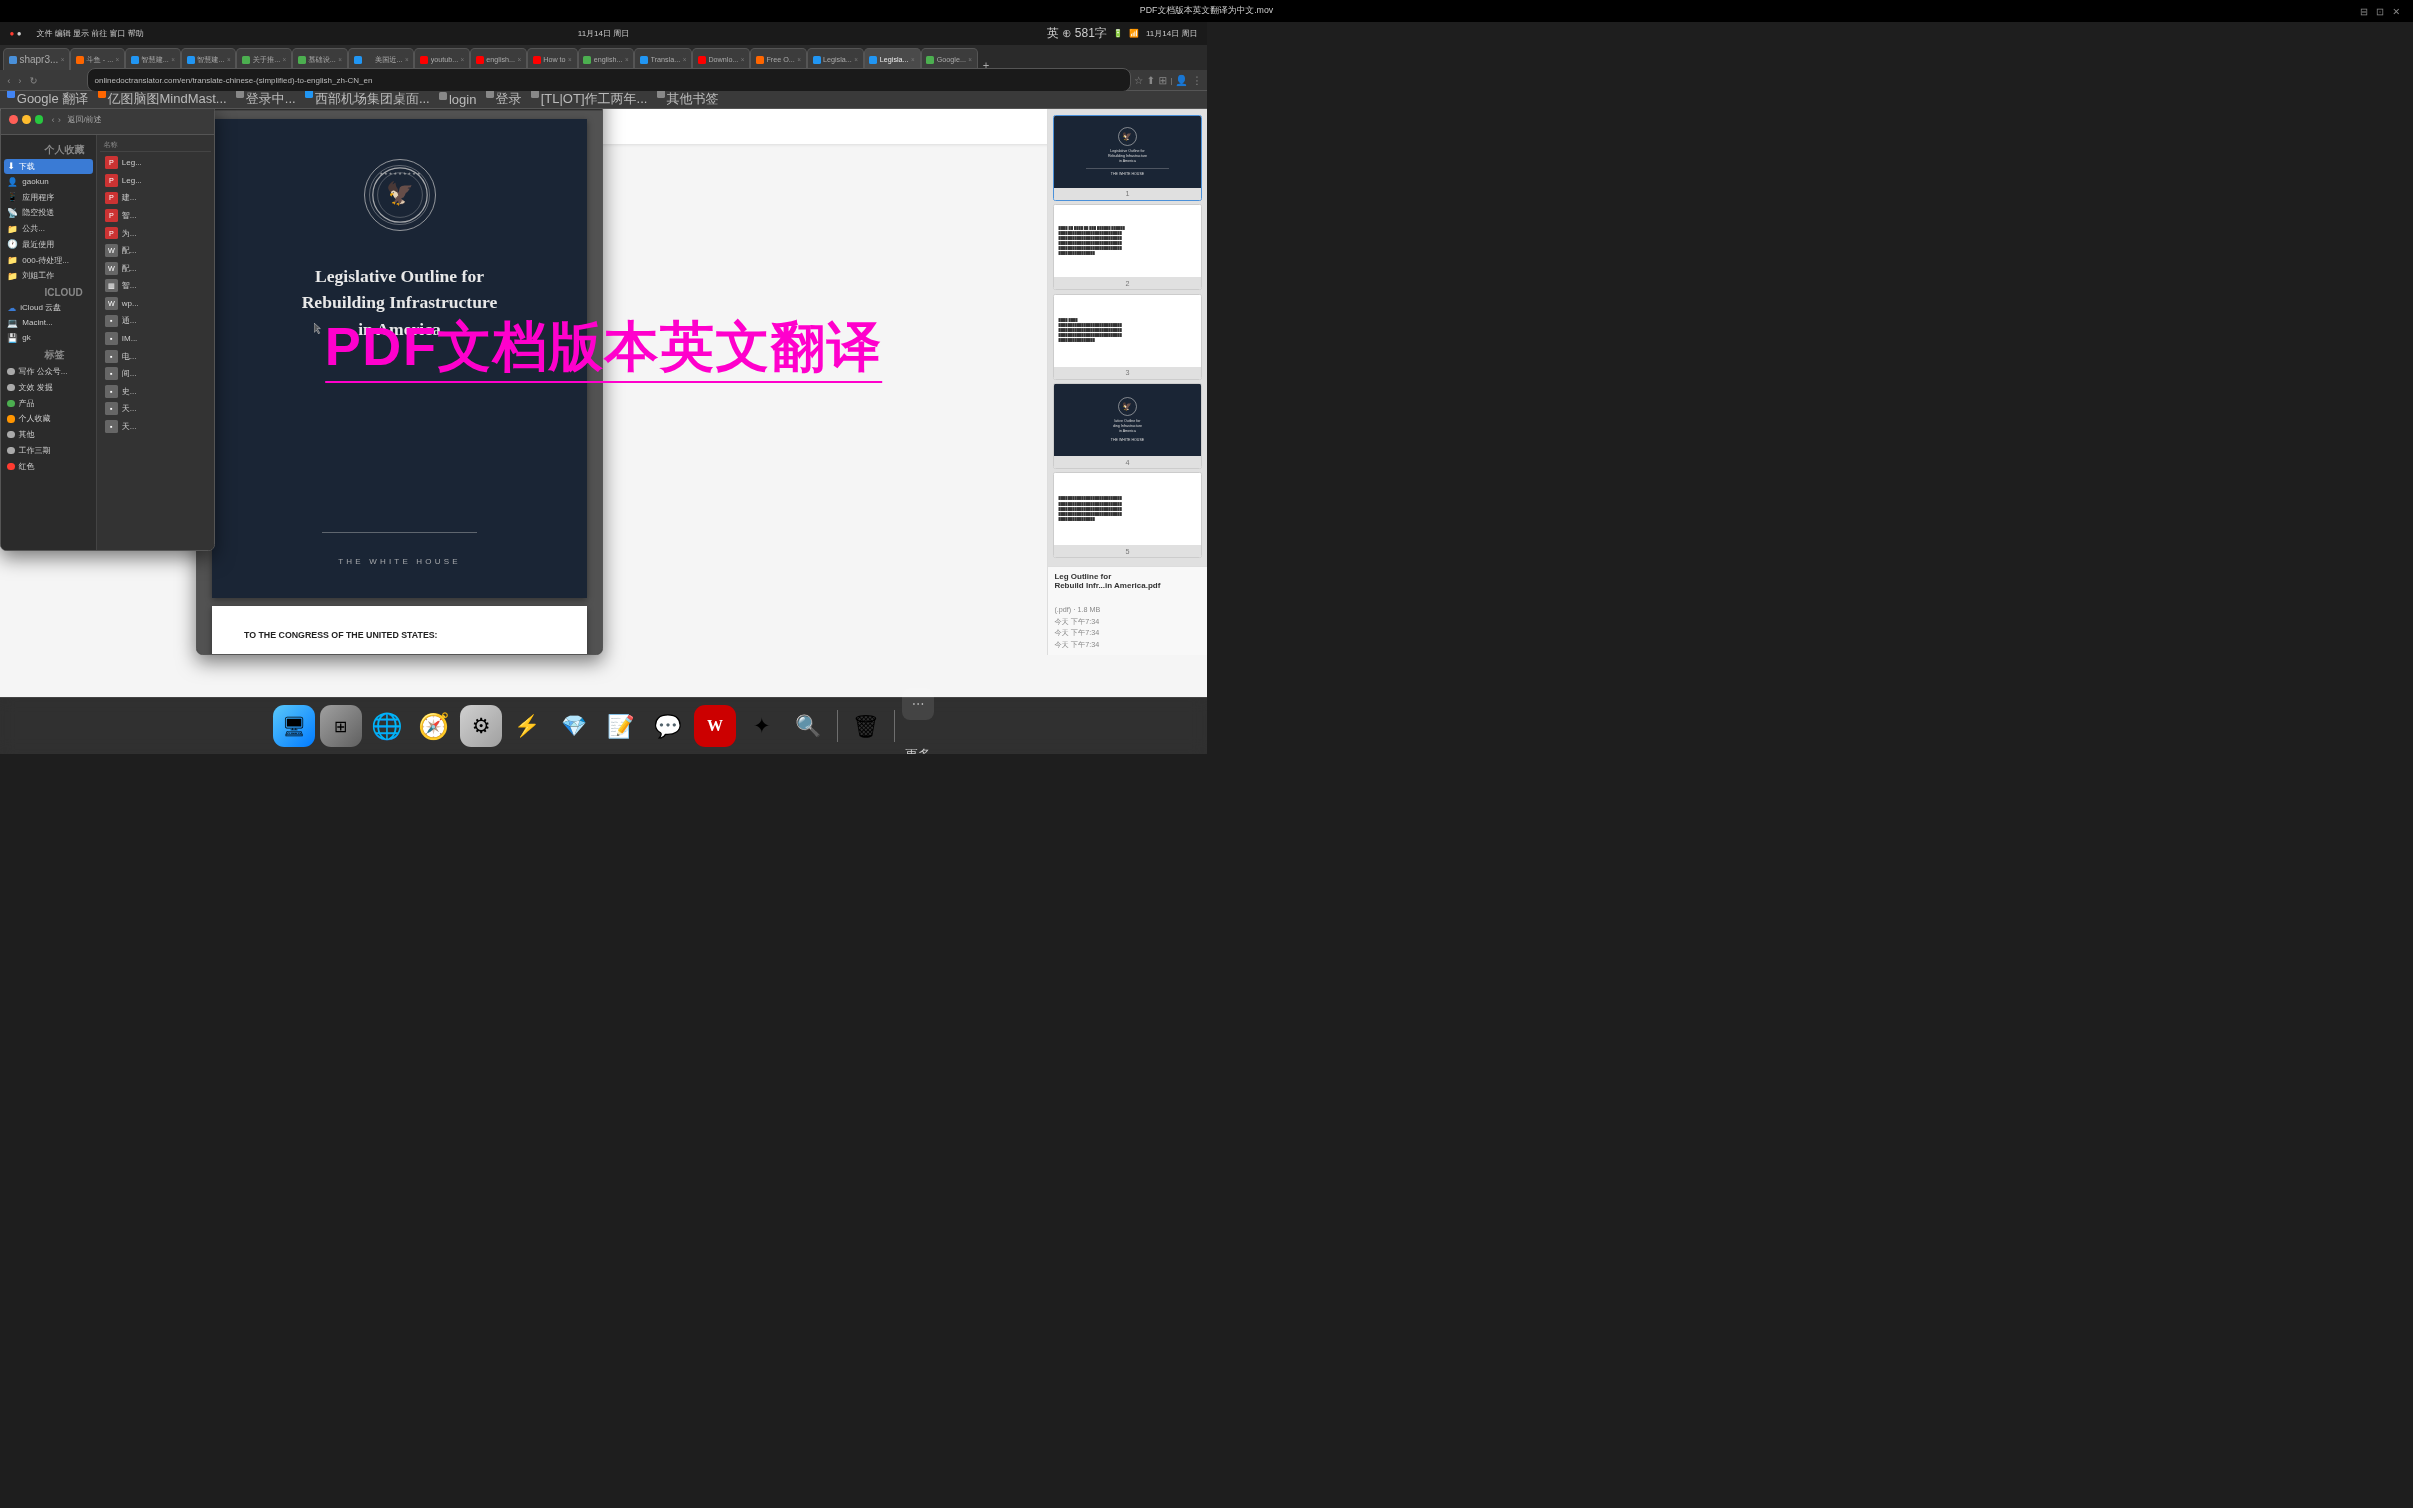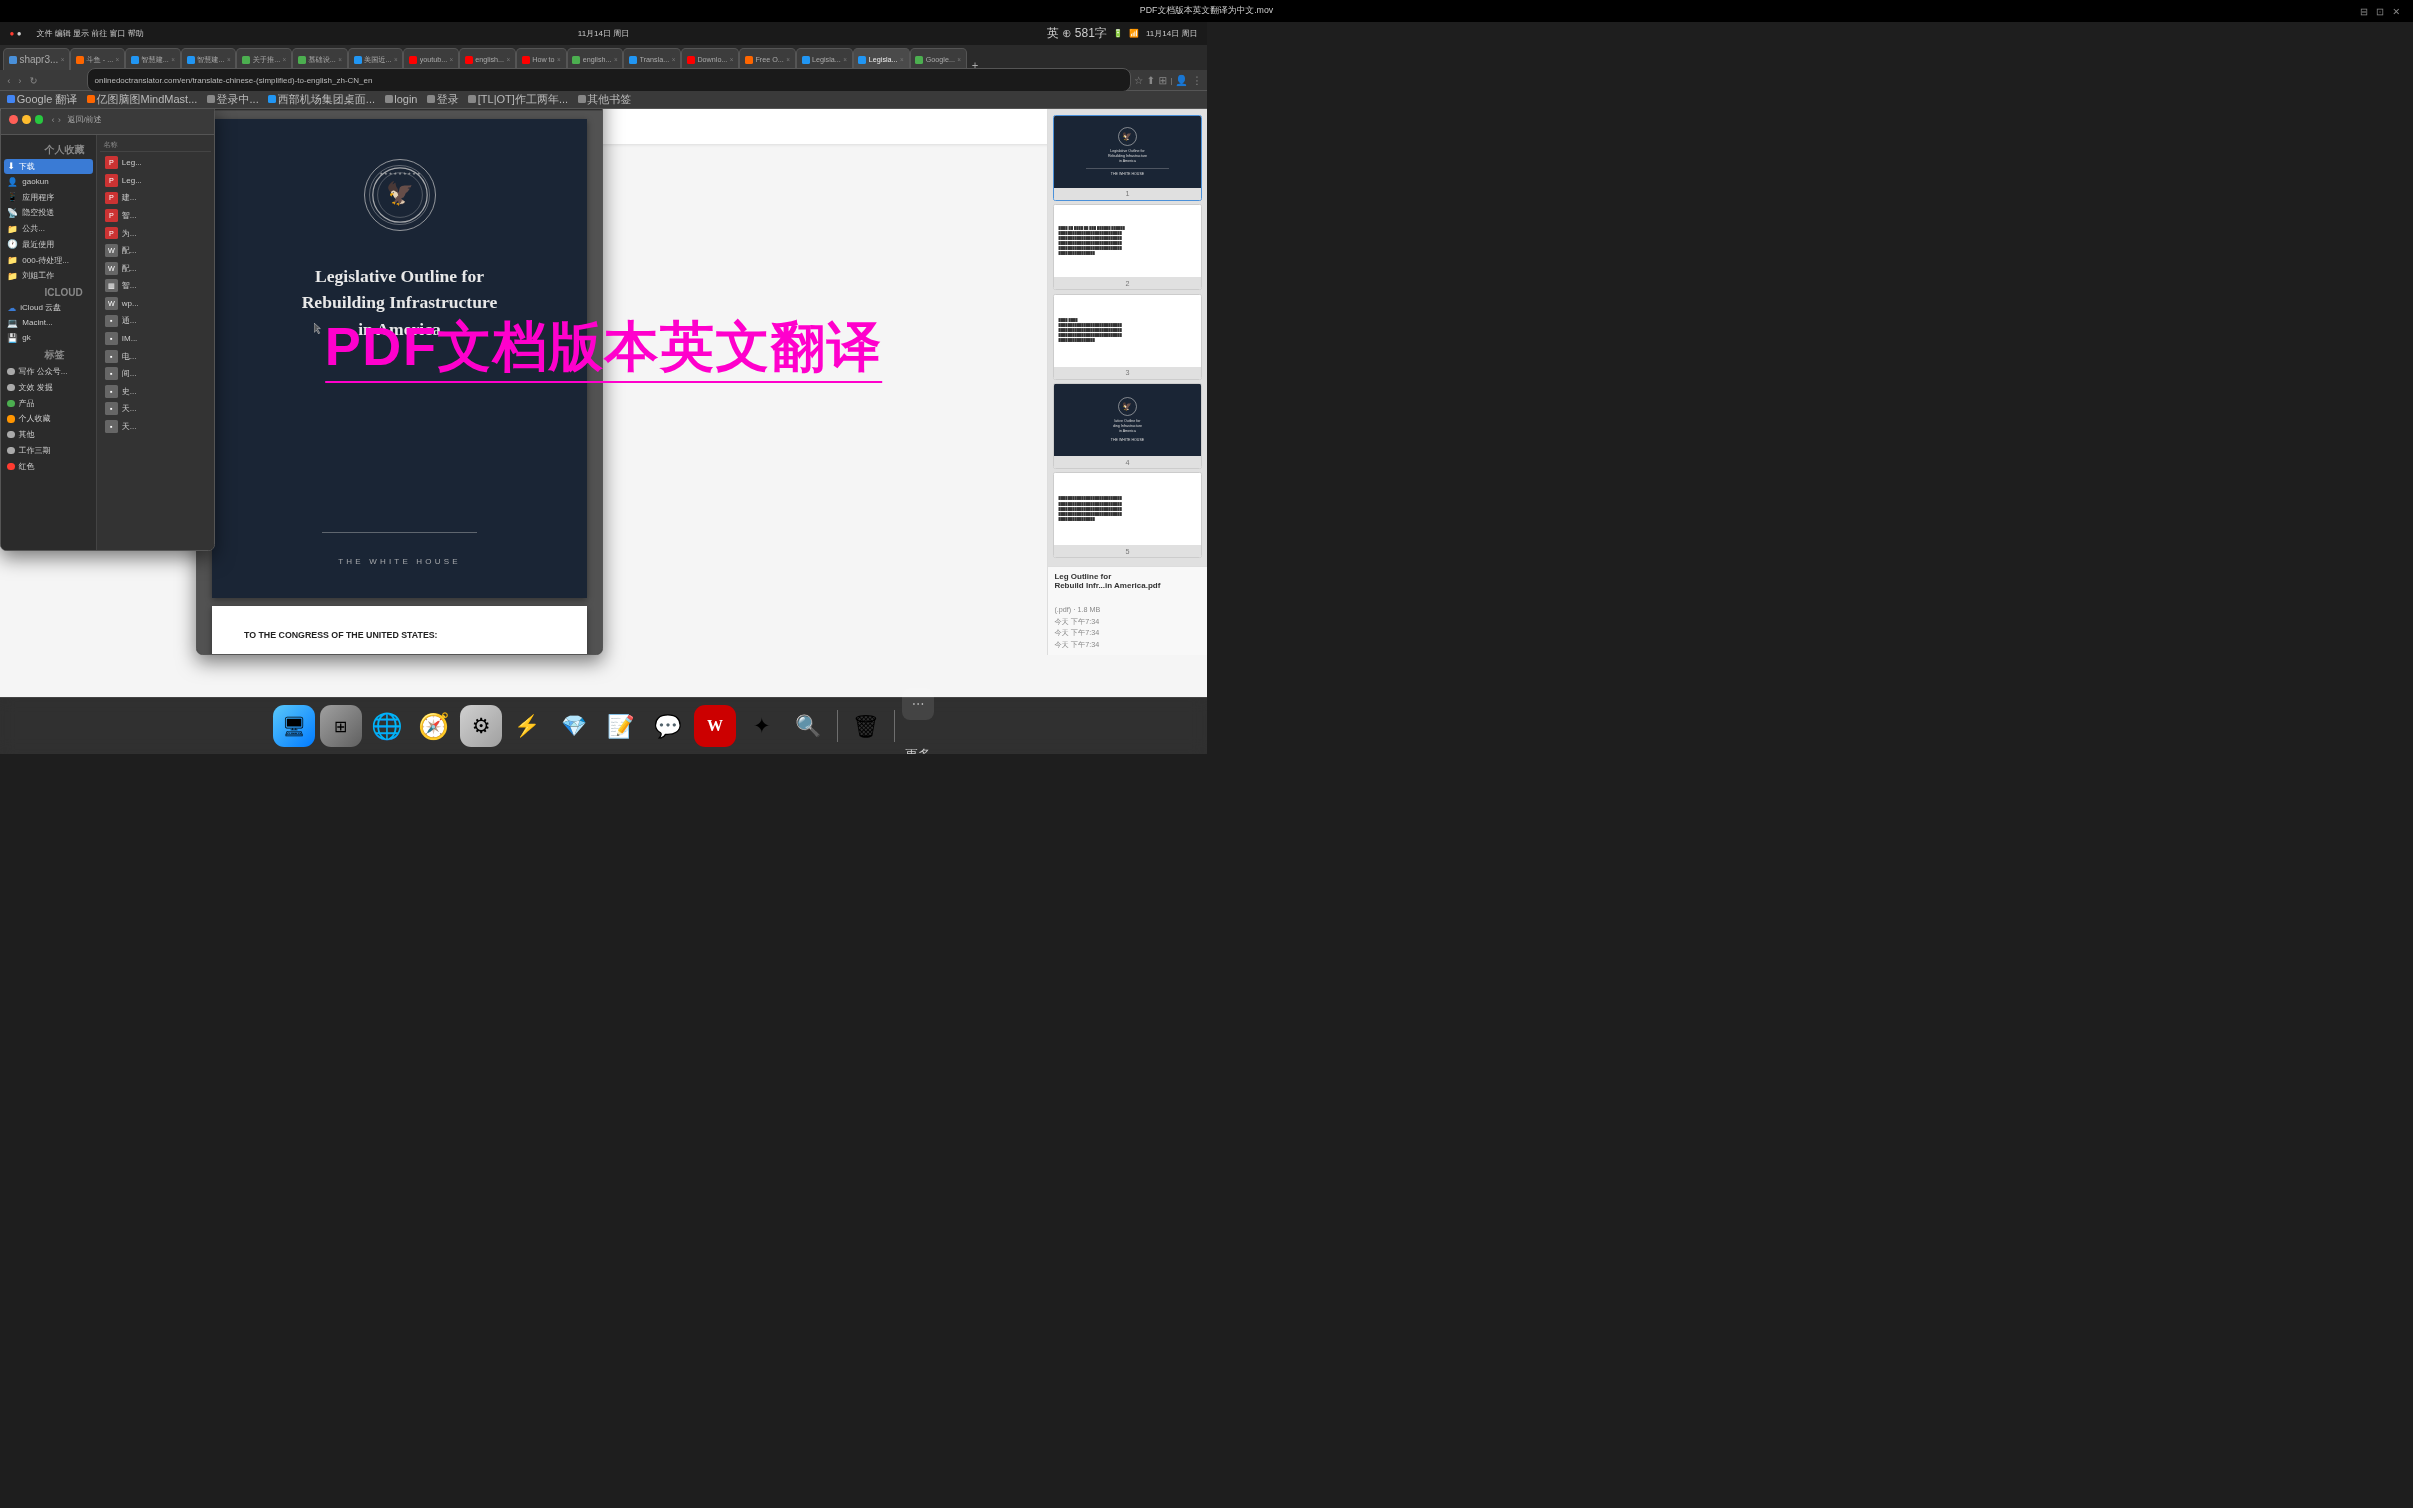--- a/index.html
+++ b/index.html
@@ -672,7 +672,7 @@
 
   <div class="chrome-tab">
     <div class="ct-icon" style="background:#2196f3;"></div>
-    <span style="overflow:hidden;white-space:nowrap;font-size:7.2px;">美国近...</span>
+    <span style="overflow:hidden;white-space:nowrap;font-size:7.2px;margin-left:11px;">美国近...</span>
     <span class="ct-close">×</span>
   </div>
 

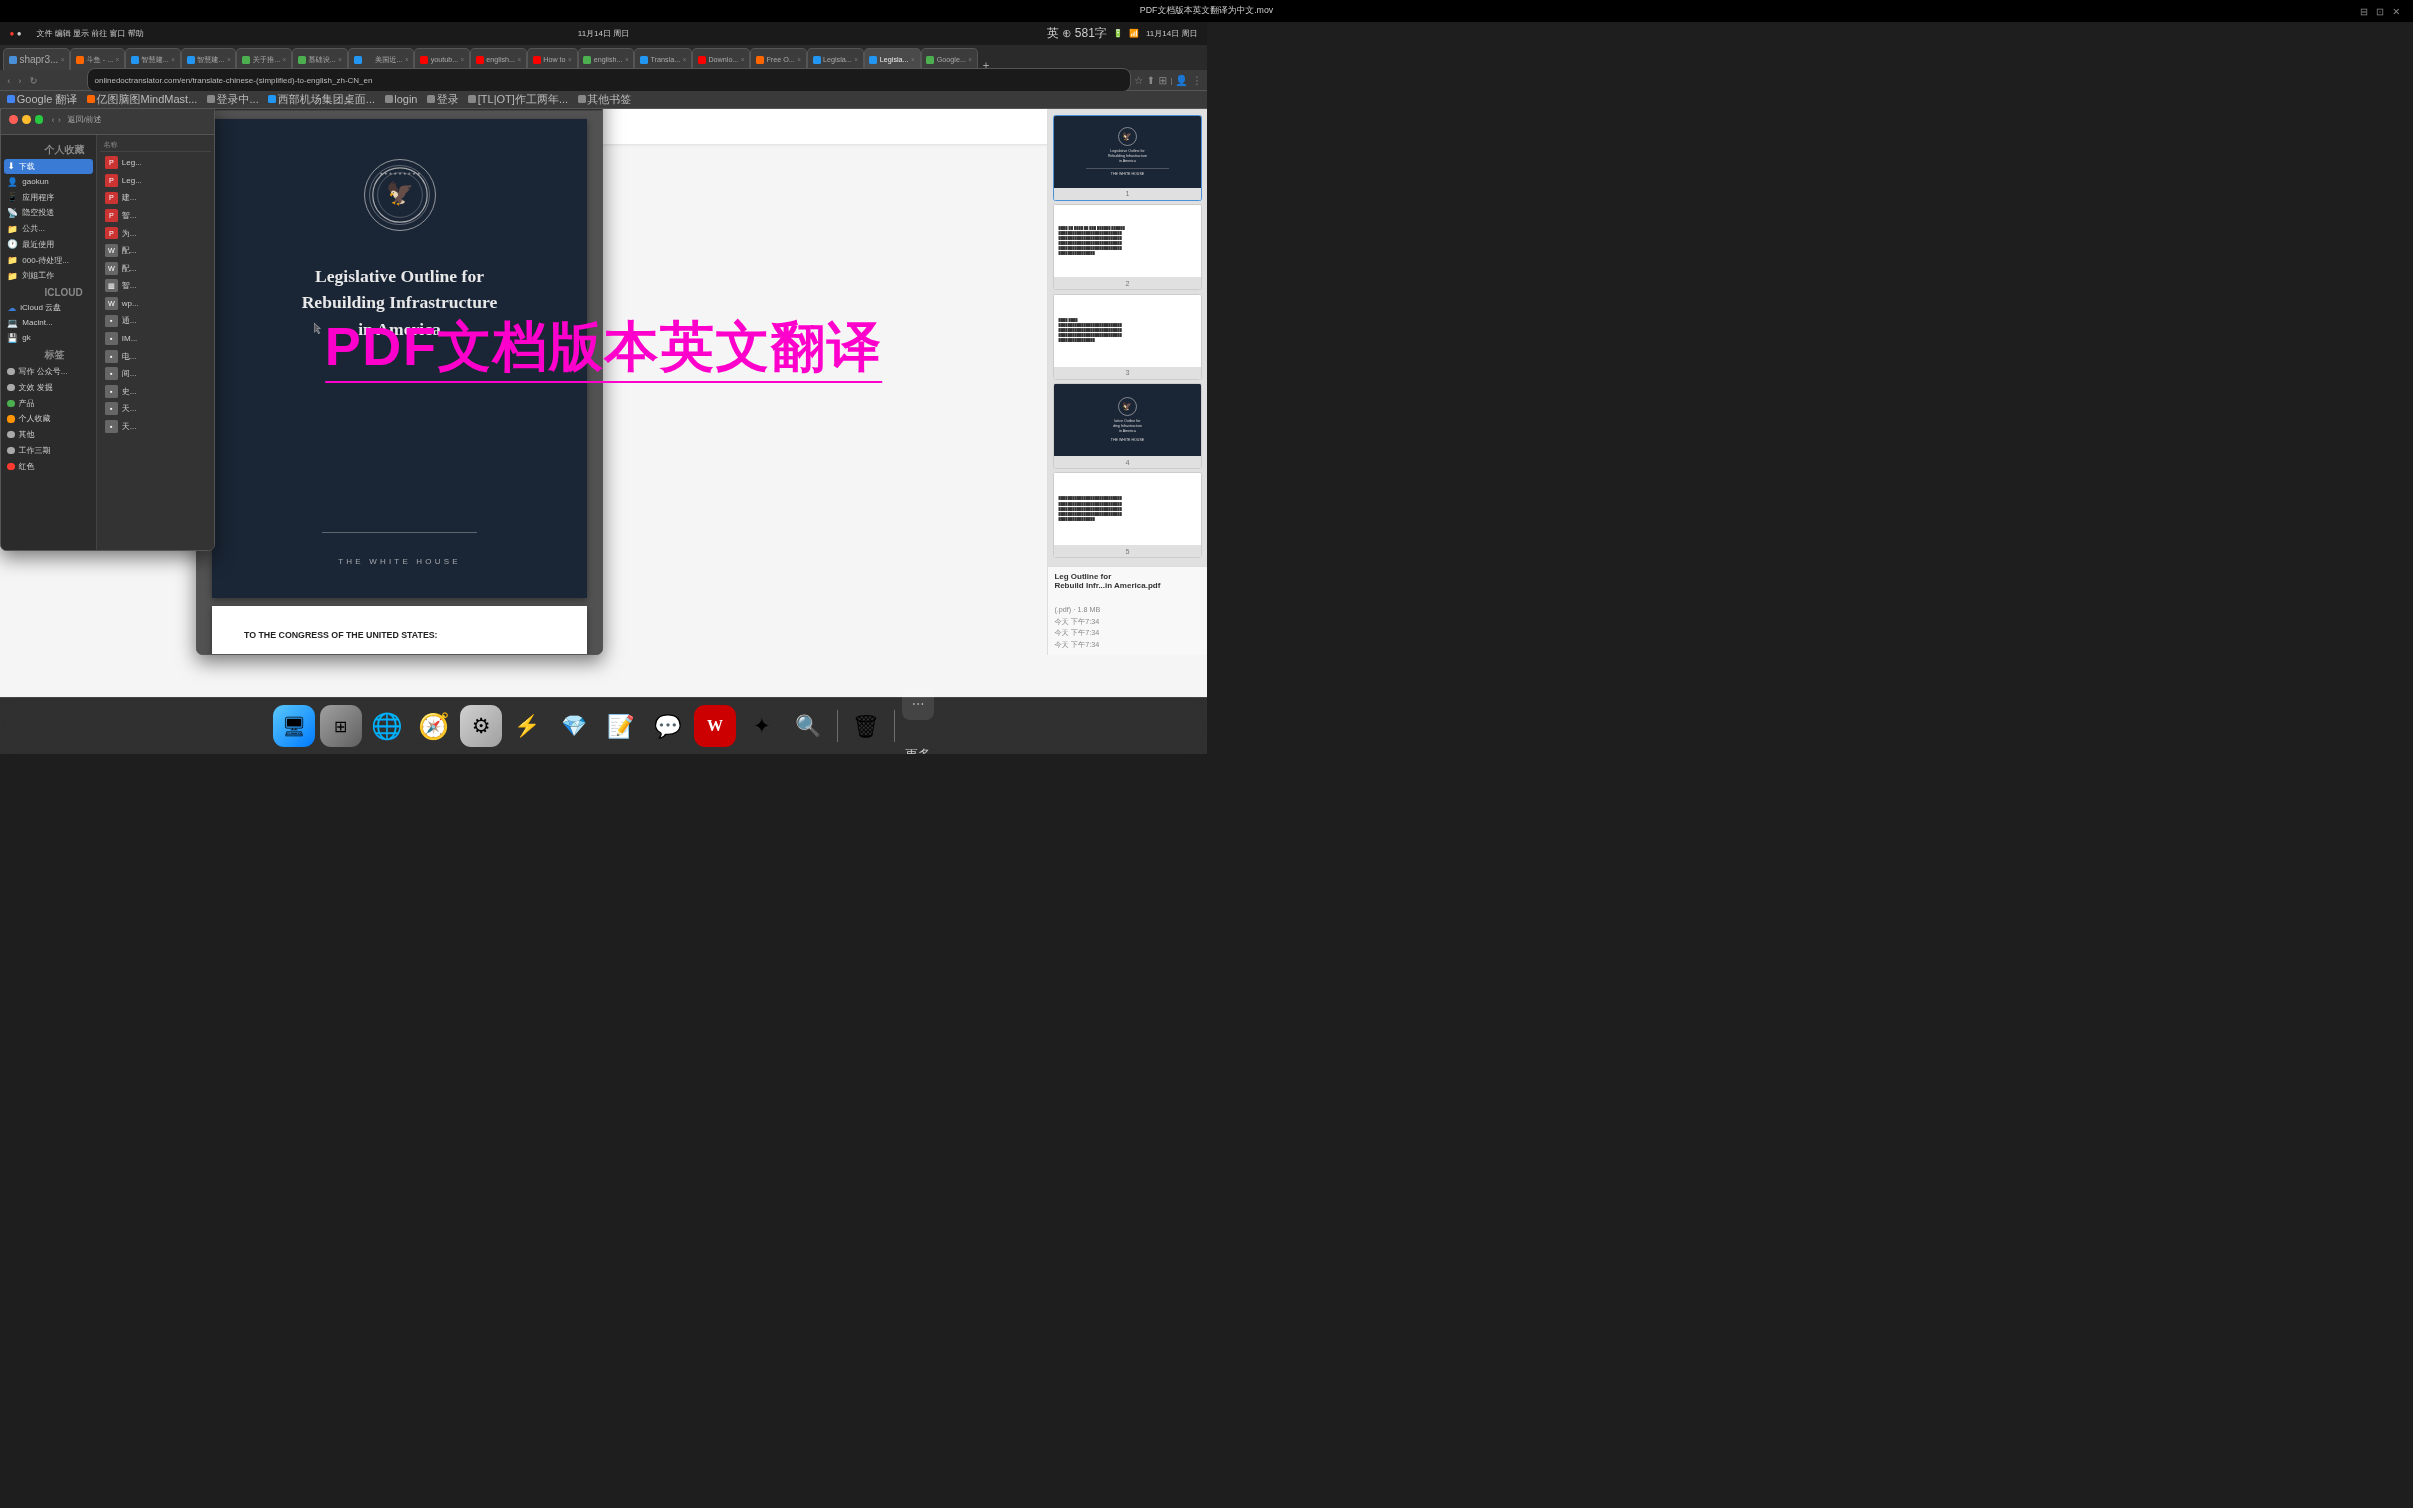--- a/index.html
+++ b/index.html
@@ -209,9 +209,9 @@
     }
     .cbm {
       display: flex;
-      align-items: center;
+      align-items: flex-start;
       gap: 1.6px;
-      font-size: 11px;
+      font-size: 13px;
       color: #bbb;
       cursor: pointer;
       padding: 0.8px 2.4px;

